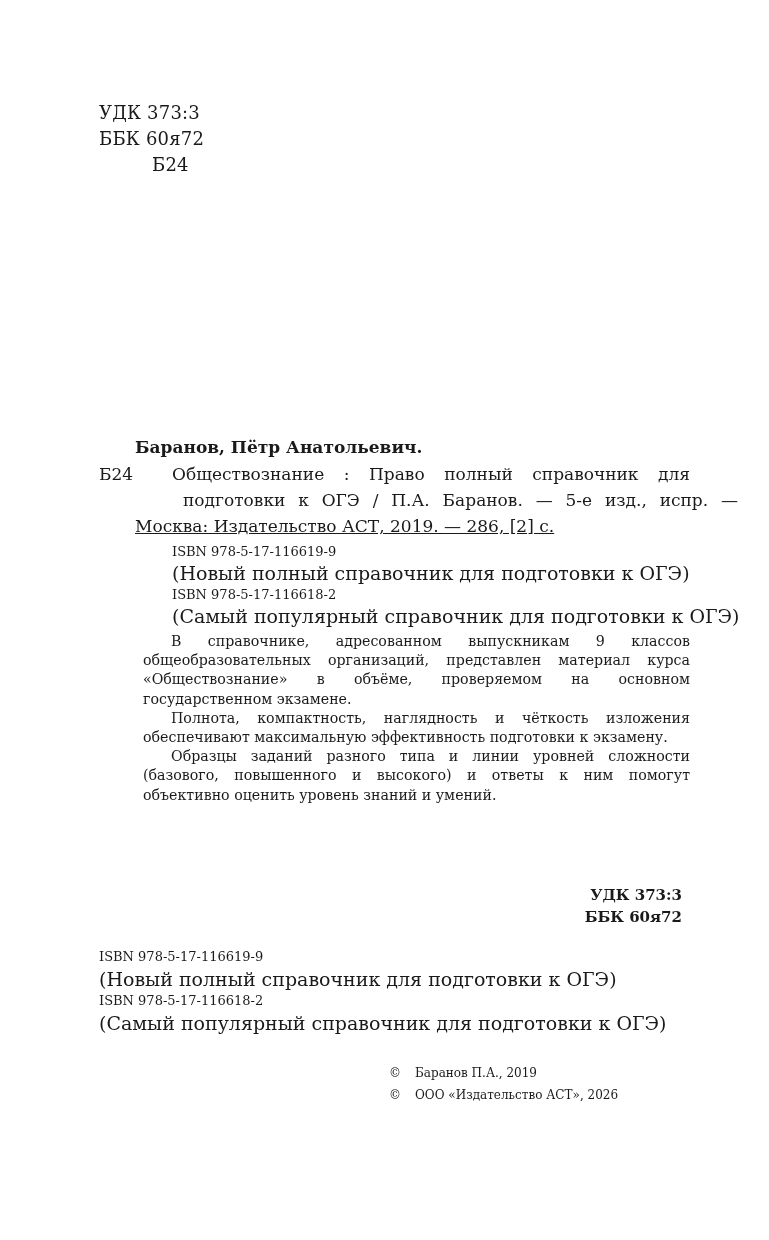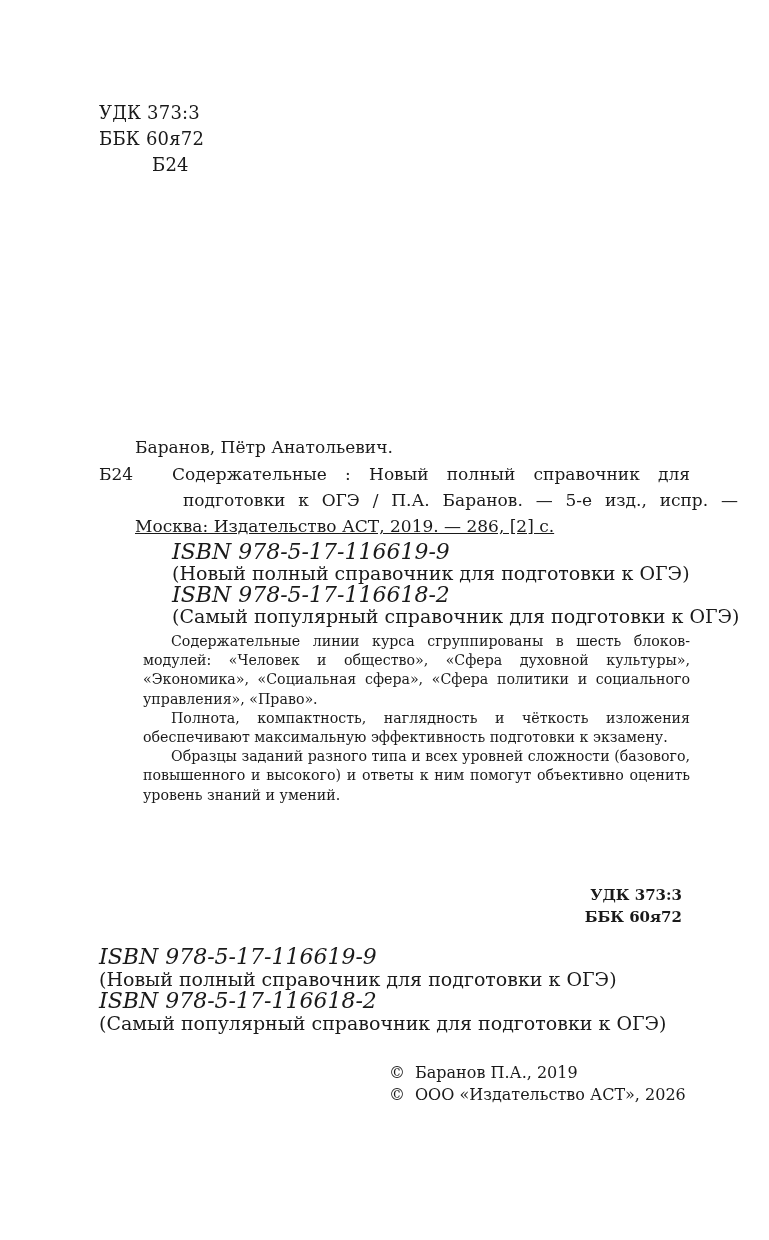--- a/index.html
+++ b/index.html
@@ -10,7 +10,7 @@
   }
   .abs { position: absolute; white-space: nowrap; }
   .classif { font-size: 18px; line-height: 26px; font-weight: normal; letter-spacing: 0.2px; }
-  .author { font-size: 17px; font-weight: normal; }
+  .author { font-size: 17px; font-weight: bold; }
   .biblio { font-size: 17px; line-height: 26px; }
   .isbn-big { font-size: 22px; line-height: 22px; font-style: italic; }
   .isbn-note { font-size: 19px; line-height: 20px; }

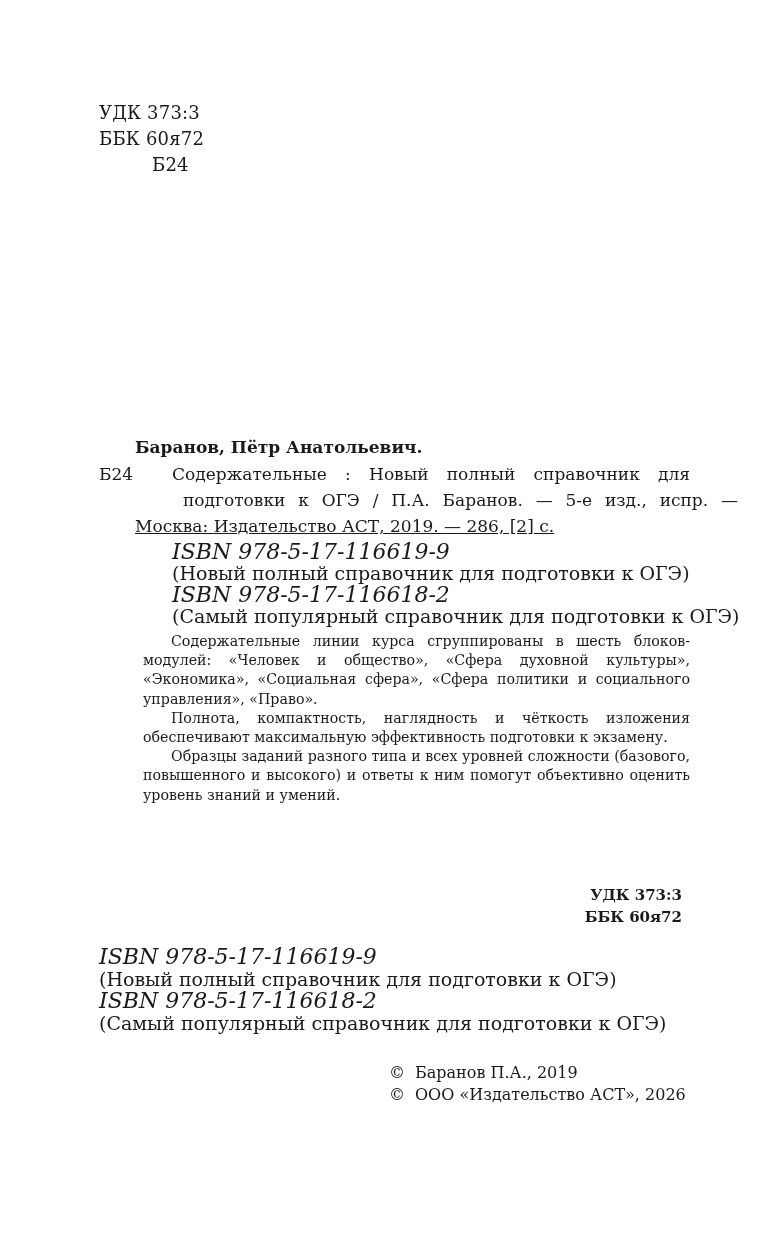--- a/index.html
+++ b/index.html
@@ -32,7 +32,7 @@
 <div>
   <div class="abs author" style="left:135px; top:437px;">Баранов, Пётр Анатольевич.</div>
   <div class="abs biblio" style="left:99px; top:461px;">Б24</div>
-  <div class="abs biblio" style="left:172px; top:461px; width:518px; text-align:justify; text-align-last:justify; white-space:normal;">Содержательные : Новый полный справочник для</div>
+  <div class="abs biblio" style="left:172px; top:461px; width:518px; text-align:justify; text-align-last:justify; white-space:normal;">Обществознание : Право полный справочник для</div>
   <div class="abs biblio" style="left:135px; top:487px; width:555px; text-align:justify; text-align-last:justify; white-space:normal;margin-left:48px;">подготовки к ОГЭ / П.А. Баранов. — 5-е изд.,  испр. —</div>
   <div class="abs biblio" style="left:135px; top:513px;text-decoration:underline;">Москва: Издательство АСТ, 2019. — 286, [2] с.</div>
 

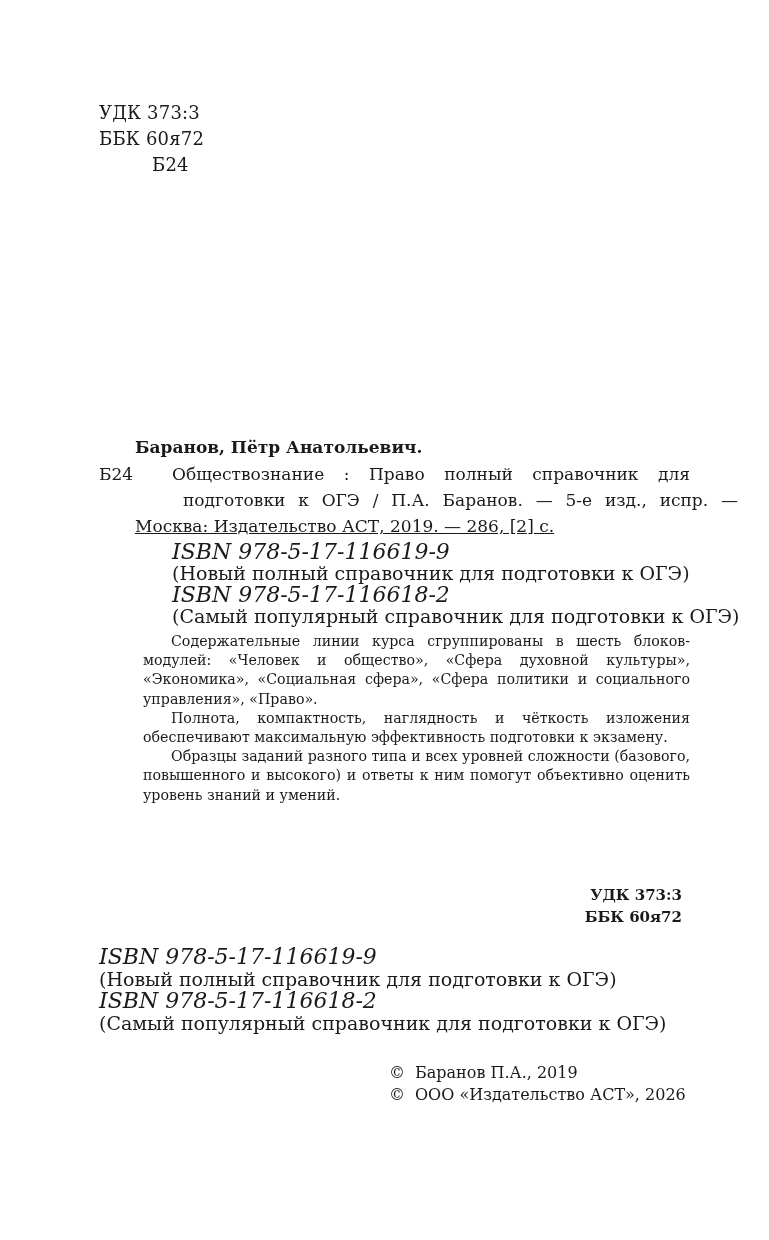--- a/index.html
+++ b/index.html
@@ -12,7 +12,7 @@
   .classif { font-size: 18px; line-height: 26px; font-weight: normal; letter-spacing: 0.2px; }
   .author { font-size: 17px; font-weight: bold; }
   .biblio { font-size: 17px; line-height: 26px; }
-  .isbn-big { font-size: 22px; line-height: 22px; font-style: italic; }
+  .isbn-big { font-size: 13px; line-height: 22px; }
   .isbn-note { font-size: 19px; line-height: 20px; }
   .anno { position: absolute; left: 143px; width: 547px; font-size: 14.2px; line-height: 19.2px; text-align: justify; }
   .anno p { margin: 0; text-indent: 28px; }

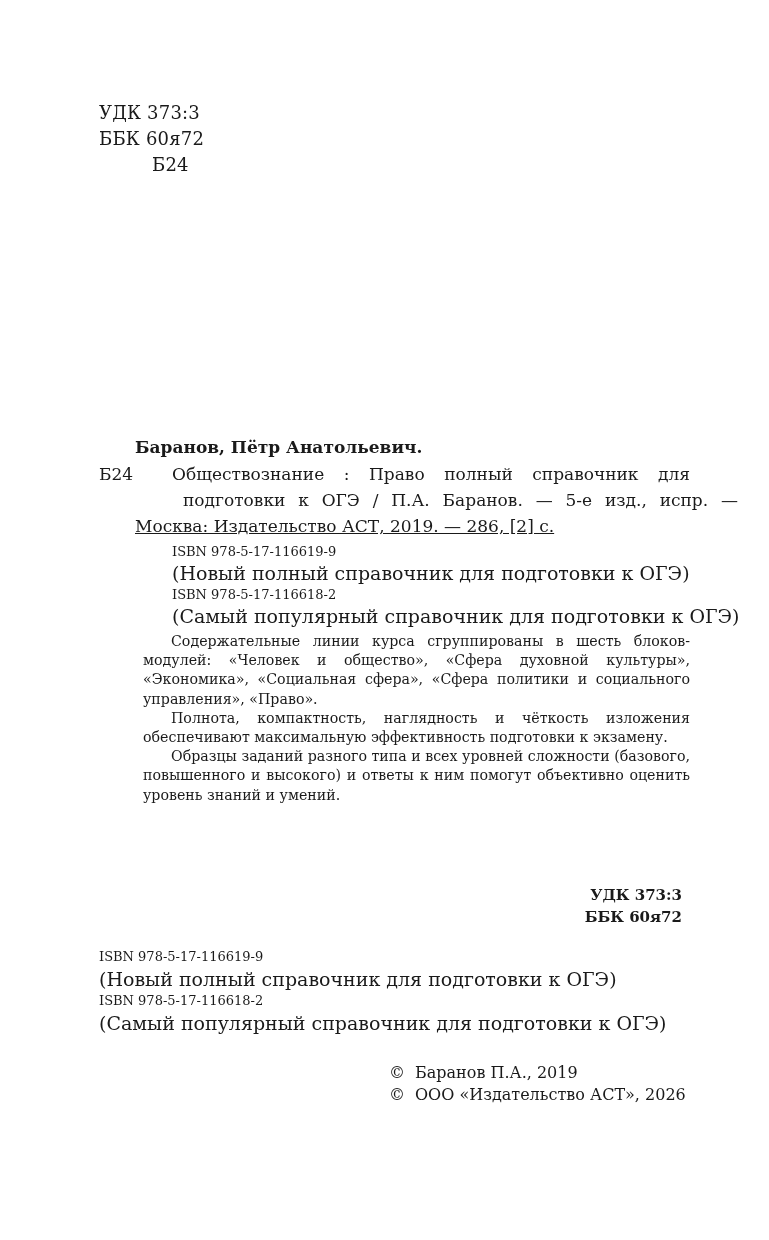--- a/index.html
+++ b/index.html
@@ -43,6 +43,7 @@
 </div>
 
 <div class="anno" style="top:632px;">
+  <p>В справочнике, адресованном выпускникам 9 классов общеобразовательных организаций, представлен материал курса «Обществознание» в объёме, проверяемом на основном государственном экзамене.</p>
   <p>Содержательные линии курса сгруппированы в шесть блоков-модулей: «Человек и общество», «Сфера духовной культуры», «Экономика», «Социальная сфера», «Сфера политики и социального управления», «Право».</p>
   <p>Полнота, компактность, наглядность и чёткость изложения обеспечивают максимальную эффективность подготовки к экзамену.</p>
   <p>Образцы заданий разного типа и всех уровней сложности (базового, повышенного и высокого) и ответы к ним помогут объективно оценить уровень знаний и умений.</p>

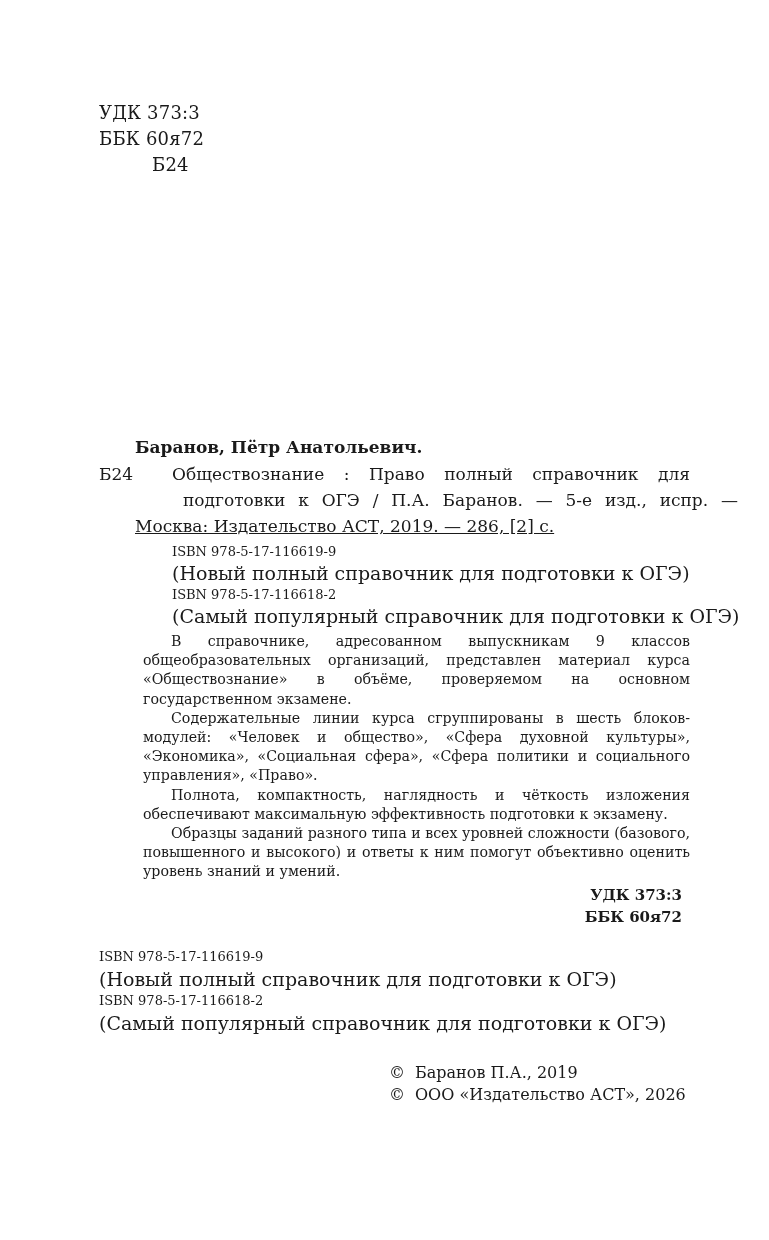--- a/index.html
+++ b/index.html
@@ -44,7 +44,6 @@
 
 <div class="anno" style="top:632px;">
   <p>В справочнике, адресованном выпускникам 9 классов общеобразовательных организаций, представлен материал курса «Обществознание» в объёме, проверяемом на основном государственном экзамене.</p>
-  <p>Содержательные линии курса сгруппированы в шесть блоков-модулей: «Человек и общество», «Сфера духовной культуры», «Экономика», «Социальная сфера», «Сфера политики и социального управления», «Право».</p>
   <p>Полнота, компактность, наглядность и чёткость изложения обеспечивают максимальную эффективность подготовки к экзамену.</p>
   <p>Образцы заданий разного типа и всех уровней сложности (базового, повышенного и высокого) и ответы к ним помогут объективно оценить уровень знаний и умений.</p>
 </div>

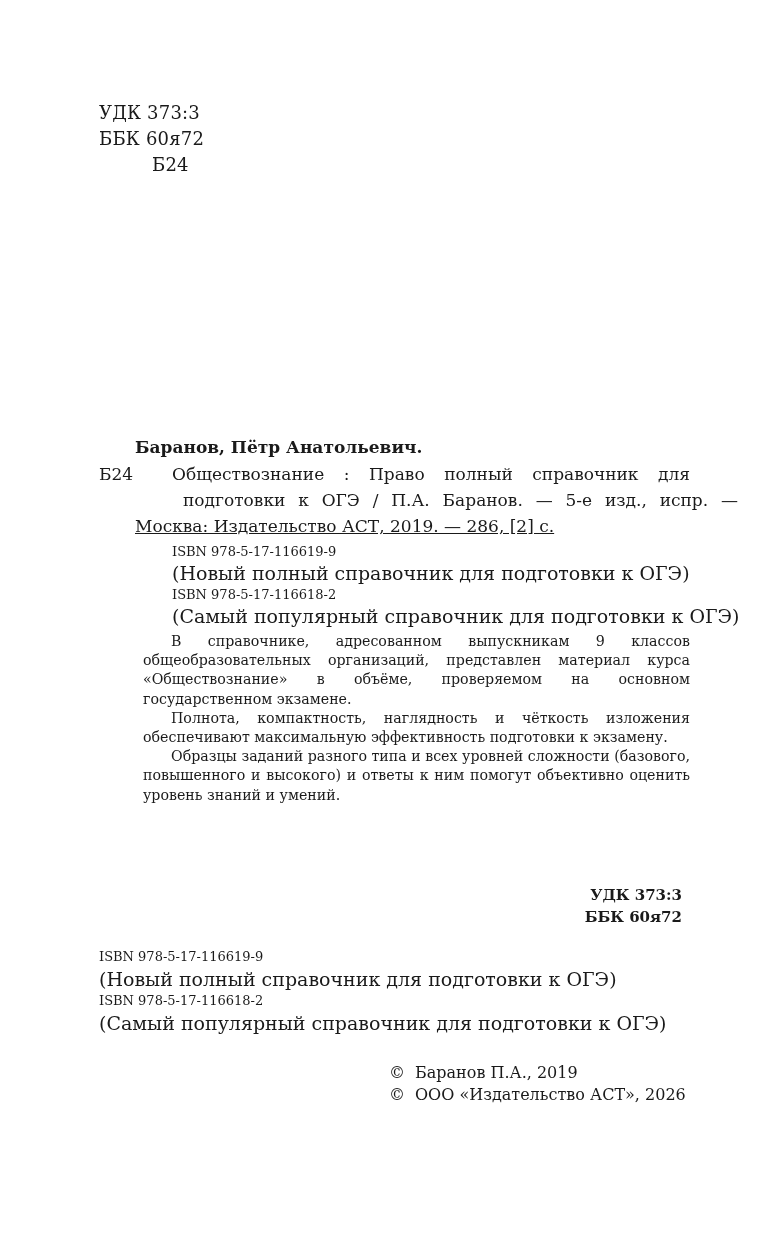--- a/index.html
+++ b/index.html
@@ -45,7 +45,7 @@
 <div class="anno" style="top:632px;">
   <p>В справочнике, адресованном выпускникам 9 классов общеобразовательных организаций, представлен материал курса «Обществознание» в объёме, проверяемом на основном государственном экзамене.</p>
   <p>Полнота, компактность, наглядность и чёткость изложения обеспечивают максимальную эффективность подготовки к экзамену.</p>
-  <p>Образцы заданий разного типа и всех уровней сложности (базового, повышенного и высокого) и ответы к ним помогут объективно оценить уровень знаний и умений.</p>
+  <p>Образцы заданий разного типа и линии уровней сложности (базового, повышенного и высокого) и ответы к ним помогут объективно оценить уровень знаний и умений.</p>
 </div>
 
 <div class="abs" style="left:540px; top:884px; width:142px;">

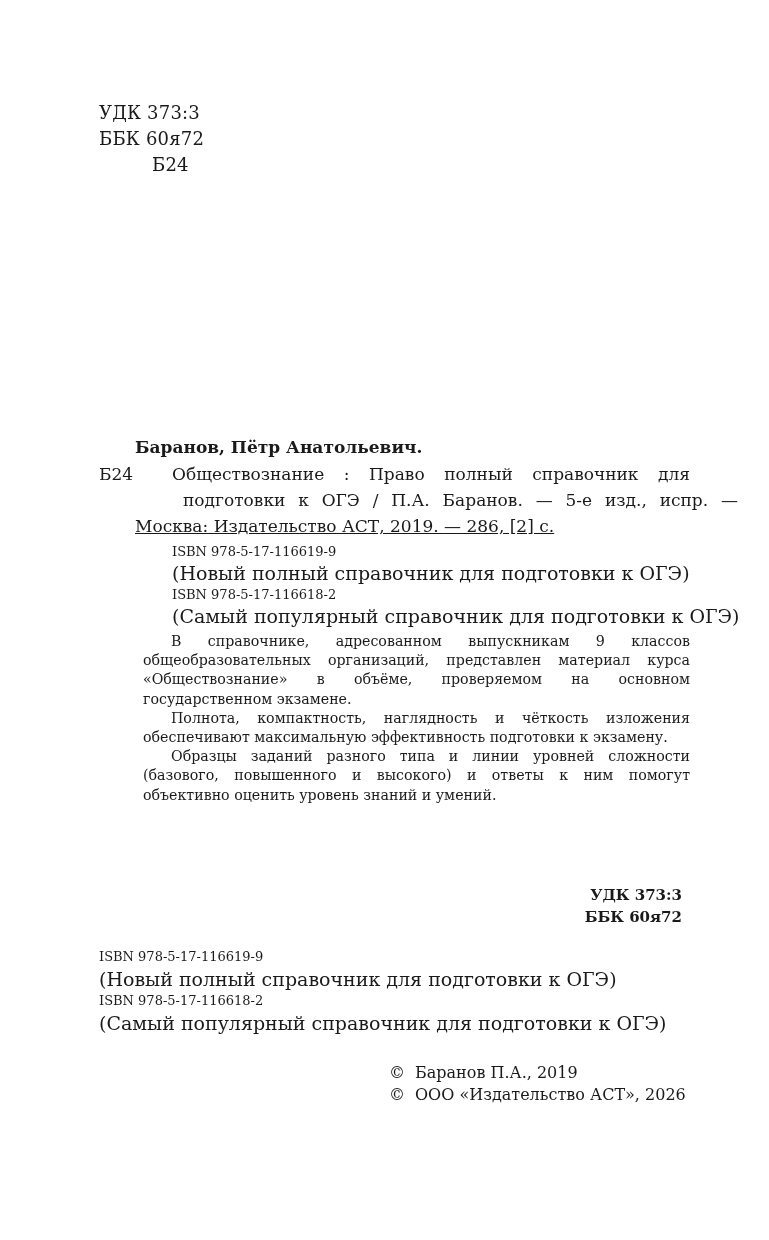--- a/index.html
+++ b/index.html
@@ -17,7 +17,7 @@
   .anno { position: absolute; left: 143px; width: 547px; font-size: 14.2px; line-height: 19.2px; text-align: justify; }
   .anno p { margin: 0; text-indent: 28px; }
   .bold-class { font-size: 15px; font-weight: bold; line-height: 22px; text-align: right; }
-  .copy { font-size: 16px; line-height: 22px; }
+  .copy { font-size: 12px; line-height: 22px; }
   .copy .sym { display: inline-block; width: 26px; }
 </style>
 </head>

